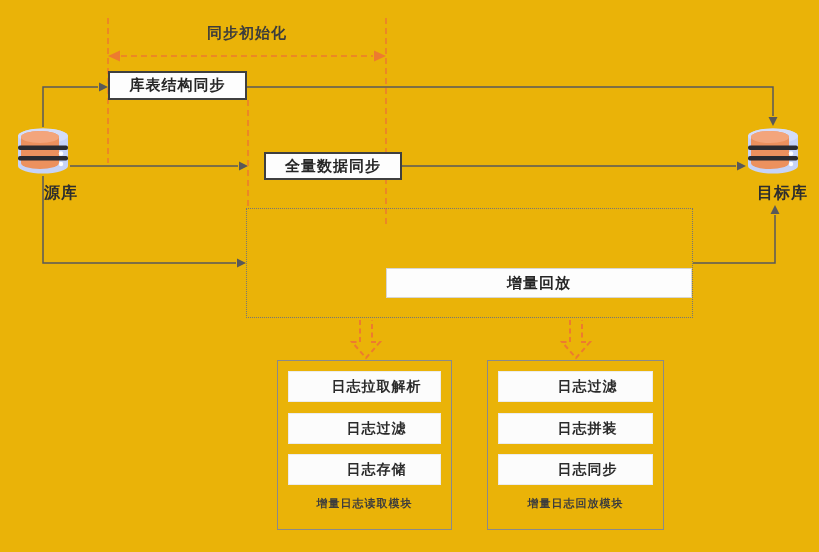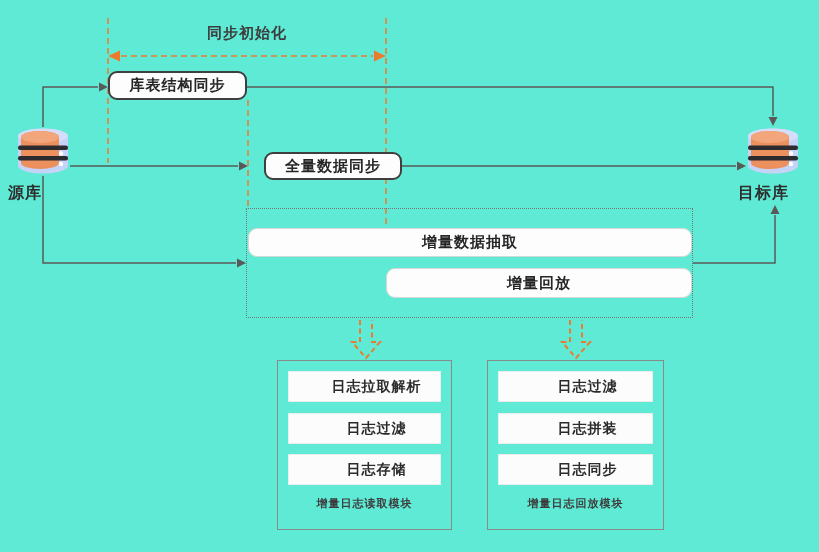--- a/index.html
+++ b/index.html
@@ -4,7 +4,7 @@
 <style>
   html,body{margin:0;padding:0;background:#ffffff;}
   .stage{
-    position:relative;width:819px;height:552px;background:#5eead4;overflow:hidden;
+    position:relative;width:819px;height:552px;background:#eab308;overflow:hidden;
     font-family:"DejaVu Sans","Liberation Sans",sans-serif;
   }
   svg.overlay{position:absolute;left:0;top:0;pointer-events:none;}

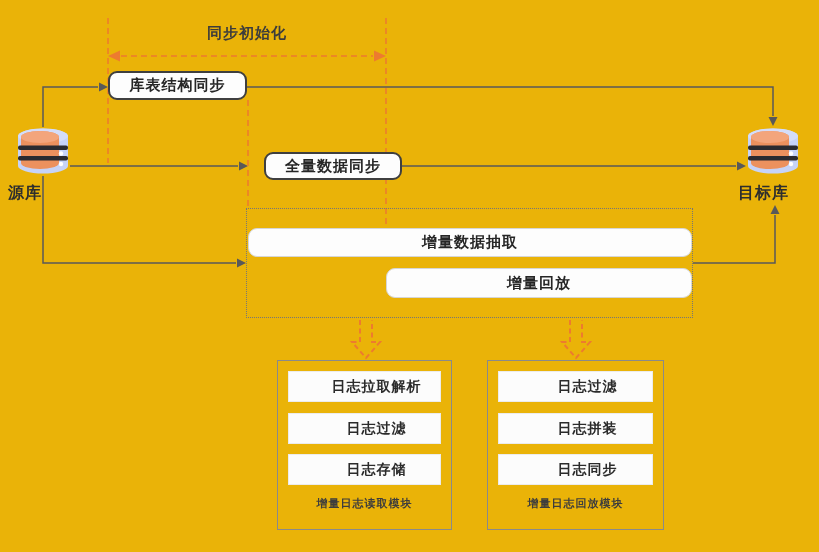--- a/index.html
+++ b/index.html
@@ -12,7 +12,7 @@
   .phase-label{left:167px;top:24px;width:160px;text-align:center;font-size:15px;letter-spacing:1px;}
   .box{
     position:absolute;background:#fdfdfd;display:flex;align-items:center;justify-content:center;
-    font-weight:700;color:#262626;font-size:15px;letter-spacing:1px;box-sizing:border-box;border-radius:9px;
+    font-weight:700;color:#262626;font-size:15px;letter-spacing:1px;box-sizing:border-box;
   }
   .box.strong{border:2px solid #3f3f3f;}
   .box.light{border:1px solid #d6d6d6;}

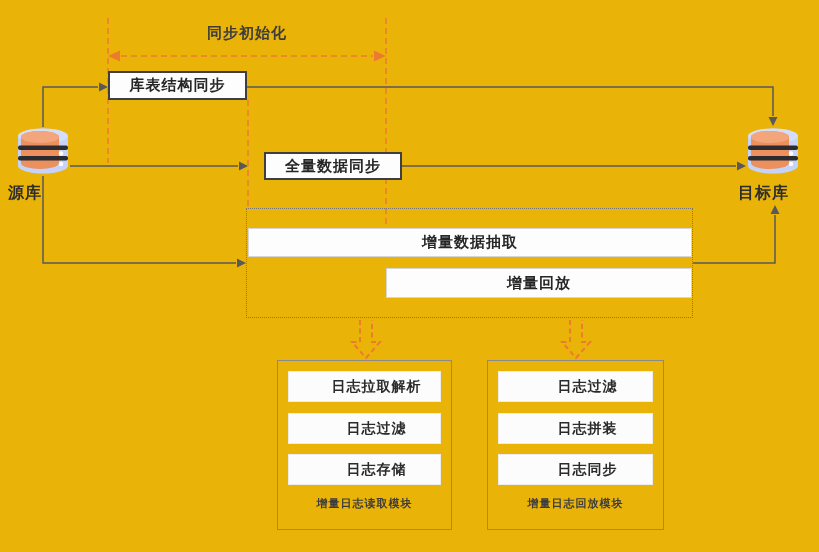--- a/index.html
+++ b/index.html
@@ -39,7 +39,7 @@
     position:absolute;left:0;right:0;top:135px;text-align:center;
     font-size:11px;font-weight:800;color:#3d3d3d;letter-spacing:1px;
   }
-  .db{position:absolute;width:70px;text-align:left;}
+  .db{position:absolute;width:70px;text-align:right;}
   .db-source{left:8px;top:127px;}
   .db-target{left:738px;top:127px;}
   .db svg{display:block;margin:0 auto;}

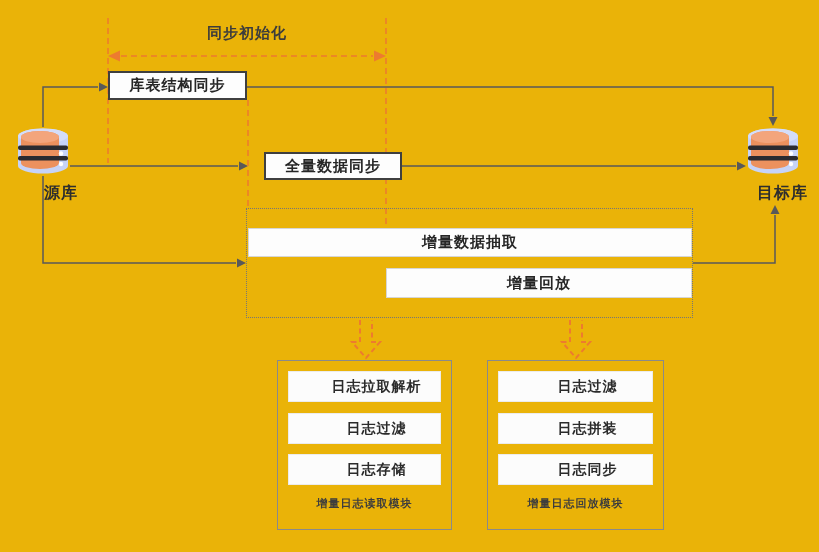--- a/index.html
+++ b/index.html
@@ -94,7 +94,6 @@
 
   <div class="dotted-group"></div>
 
-  <div class="box light box-extract">增量数据抽取</div>
 
   <div class="box light box-replay">增量回放</div>
 

